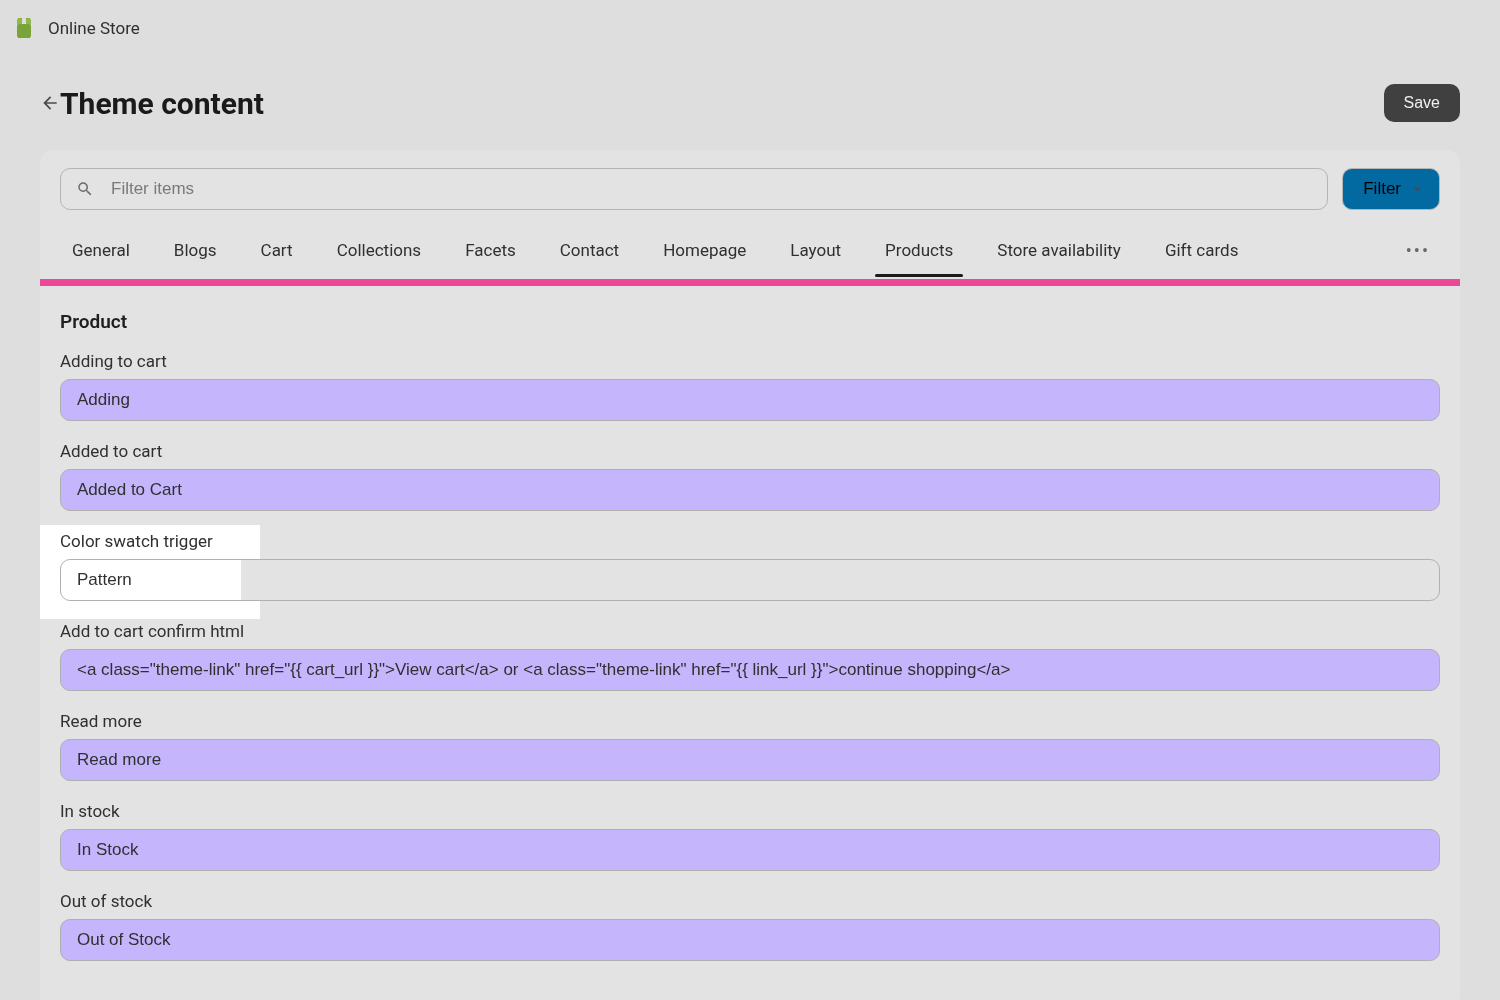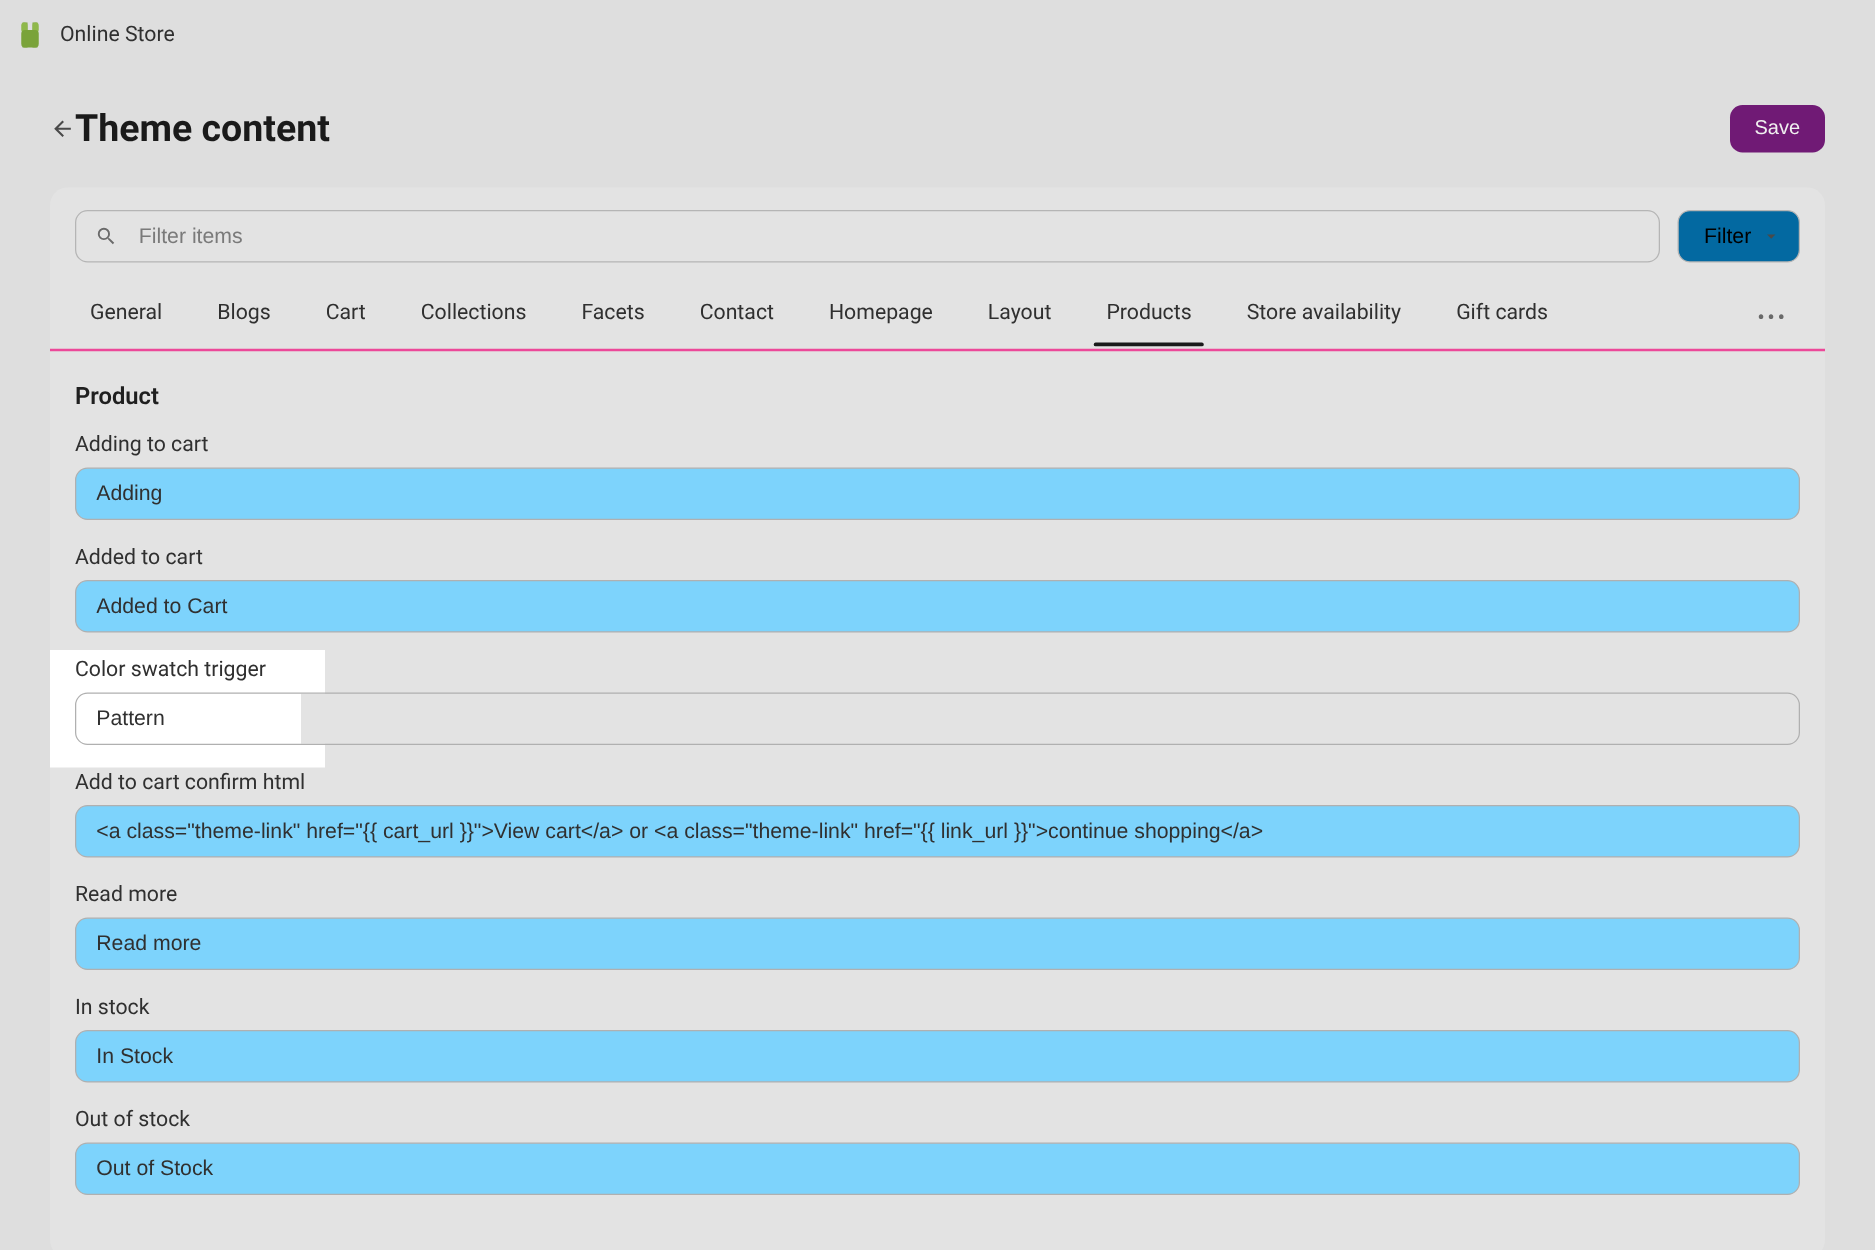--- a/index.html
+++ b/index.html
@@ -50,7 +50,7 @@
   color: #1a1a1a;
 }
 .save-btn {
-  background: #701a75;
+  background: #404040;
   color: #f0f0f0;
   border: none;
   border-radius: 10px;

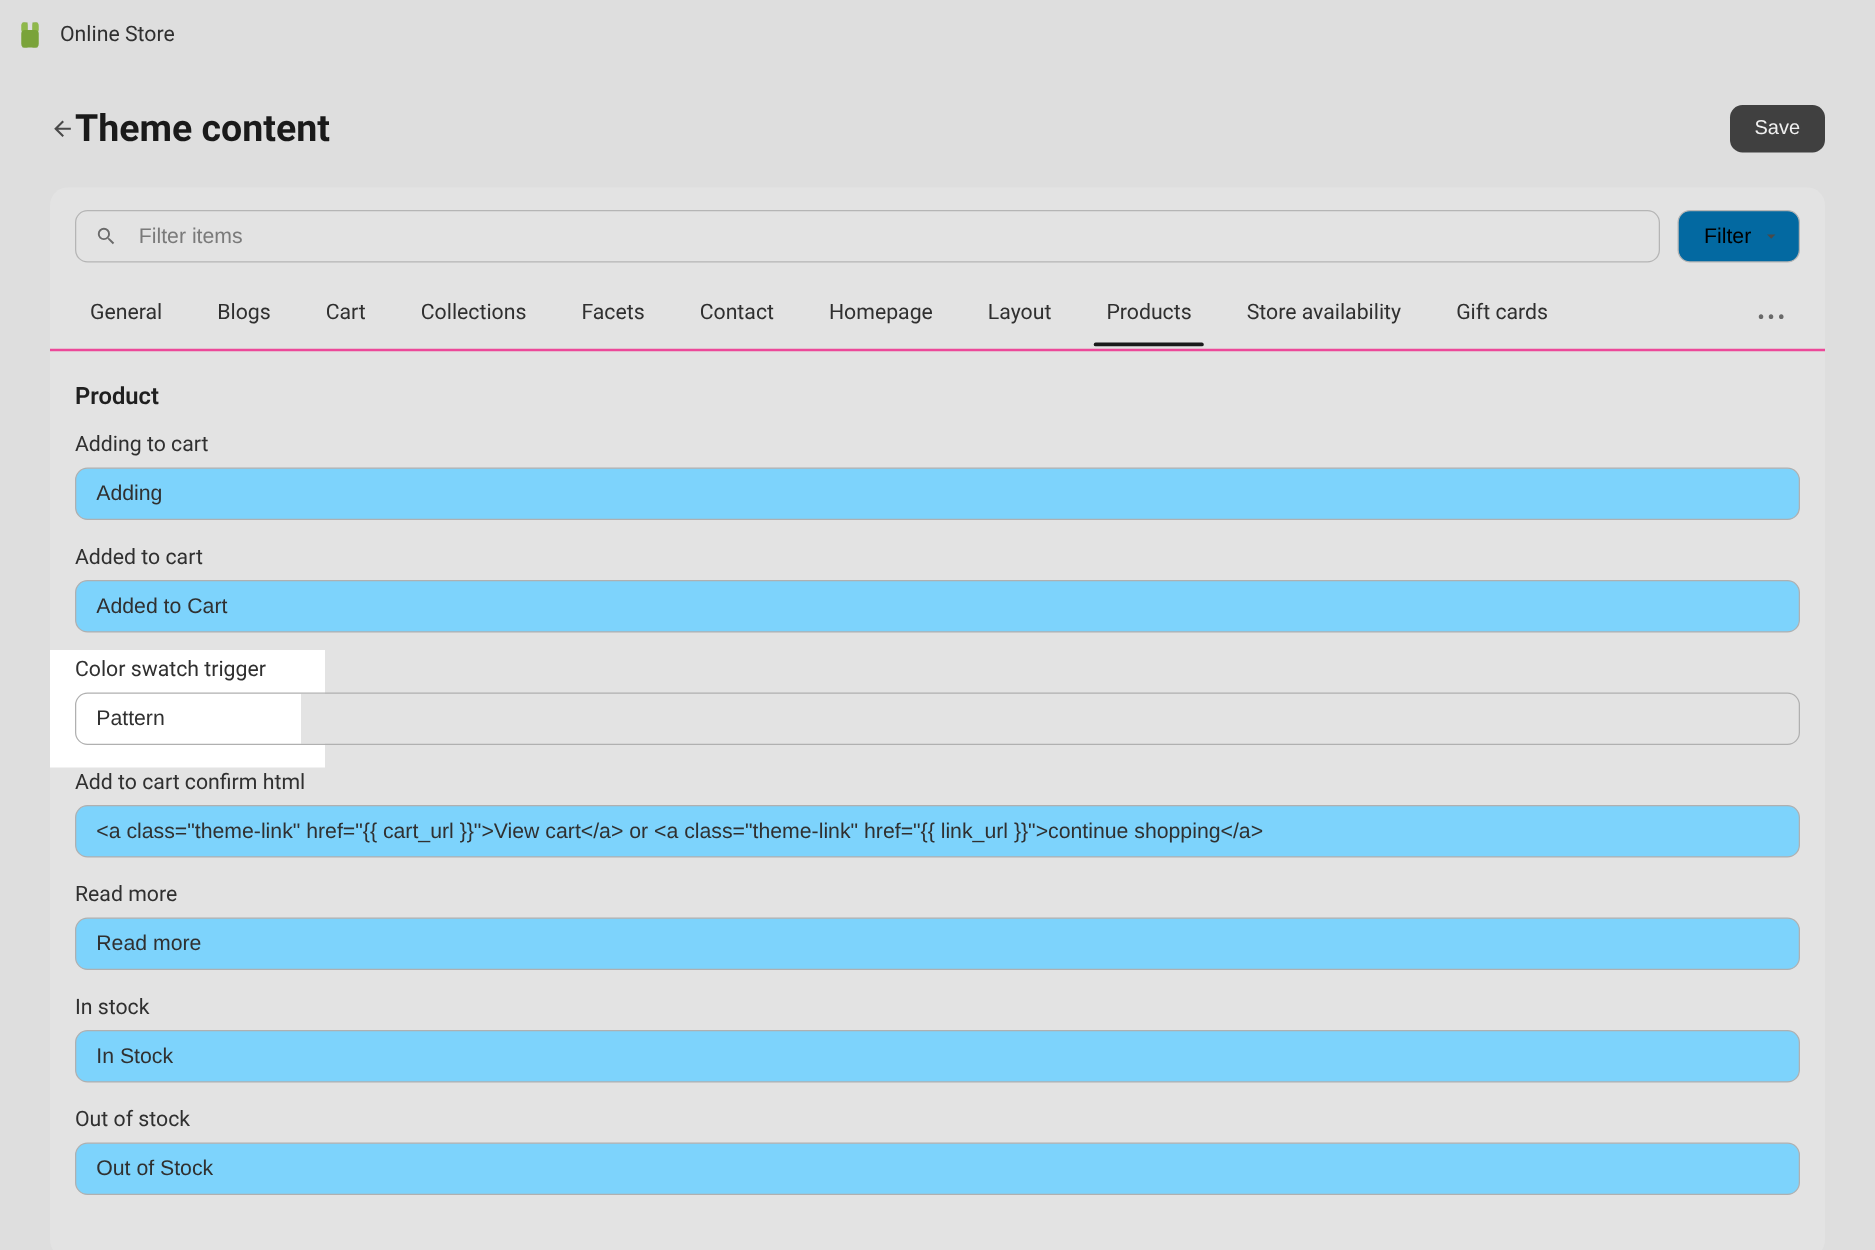--- a/index.html
+++ b/index.html
@@ -106,9 +106,9 @@
 }
 .tabs {
   display: flex;
-  align-items: flex-end;
+  align-items: flex-start;
   padding: 0 10px;
-  border-bottom: 2px solid #ec4899;
+  border-bottom: 7px solid #ec4899;
   gap: 0;
 }
 .tab {

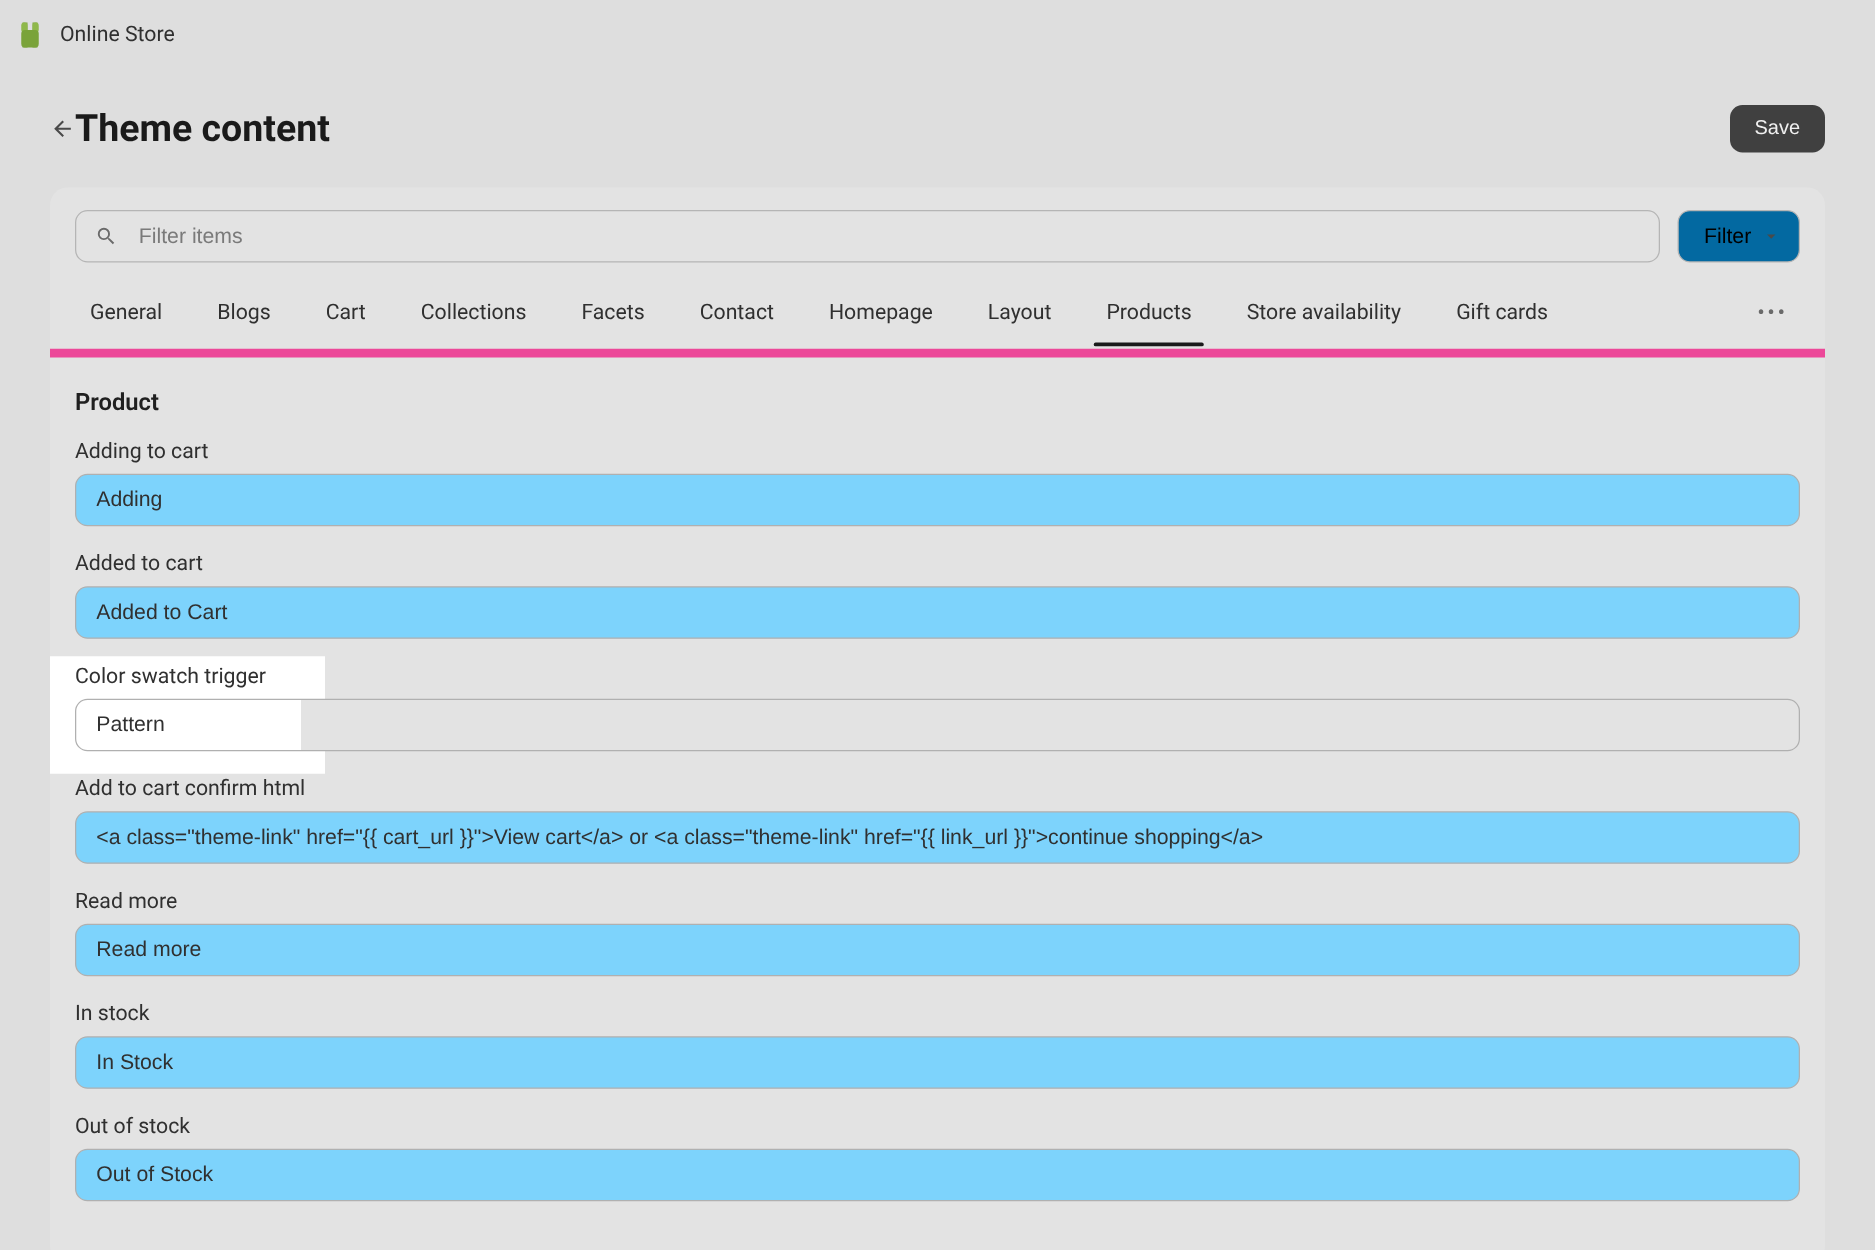--- a/index.html
+++ b/index.html
@@ -161,7 +161,7 @@
   height: 42px;
   border: 1px solid #b0b0b0;
   border-radius: 10px;
-  background: #7dd3fc;
+  background: #c4b5fd;
   padding: 0 16px;
   font-size: 17px;
   color: #303030;

